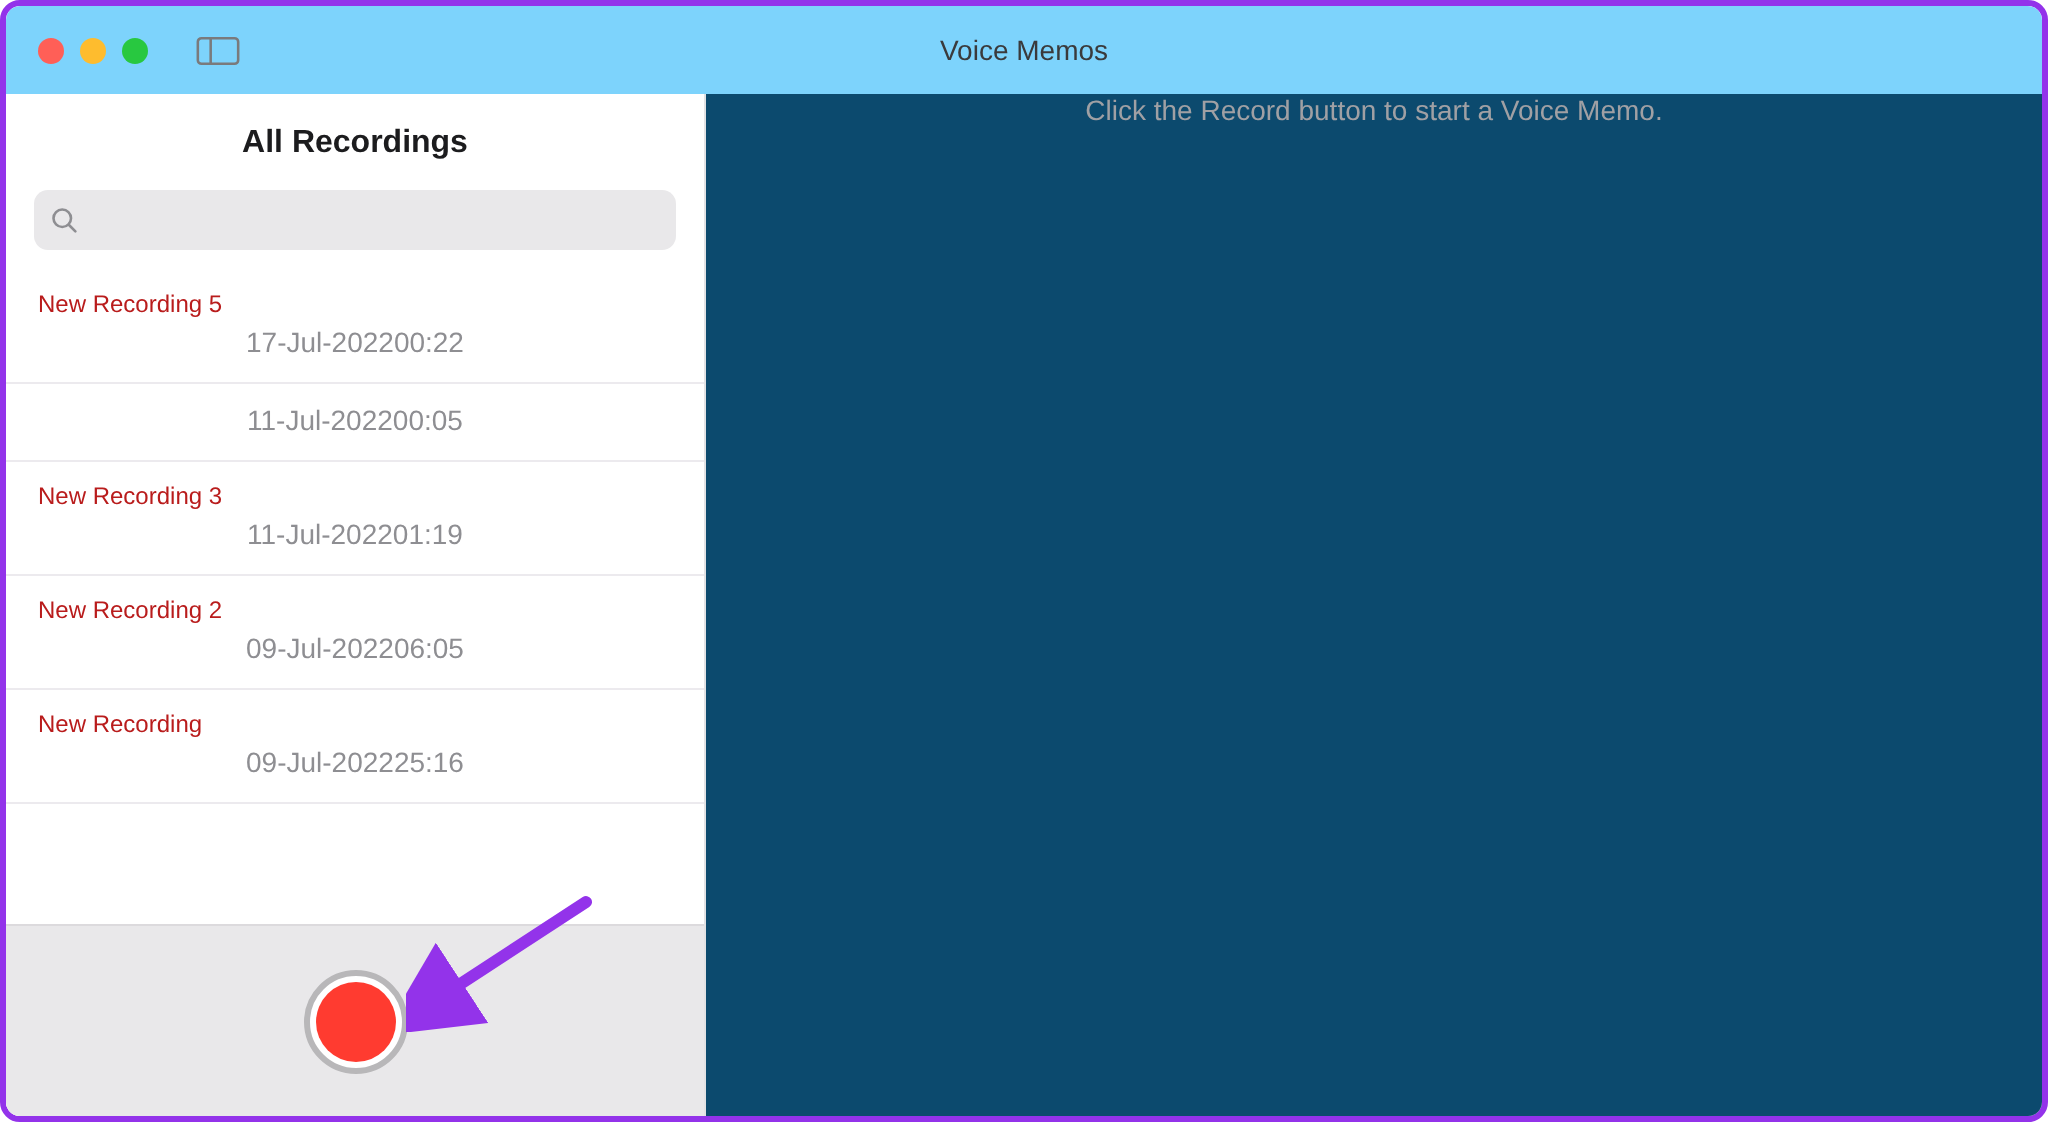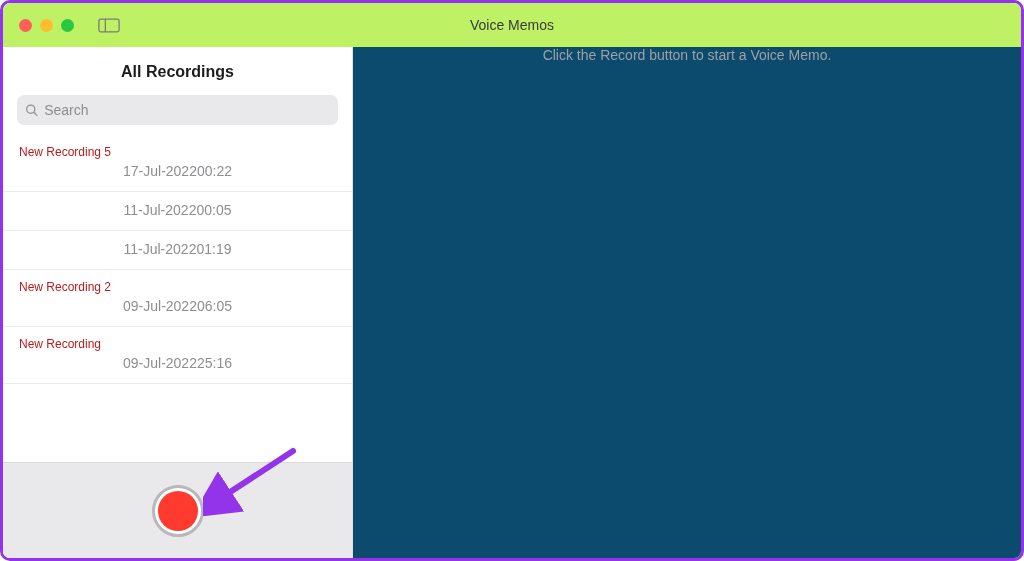--- a/index.html
+++ b/index.html
@@ -15,7 +15,7 @@
     }
     .titlebar {
       height: 44px;
-      background: #bef264;
+      background: #7dd3fc;
       display: flex;
       align-items: center;
       padding: 0 16px;

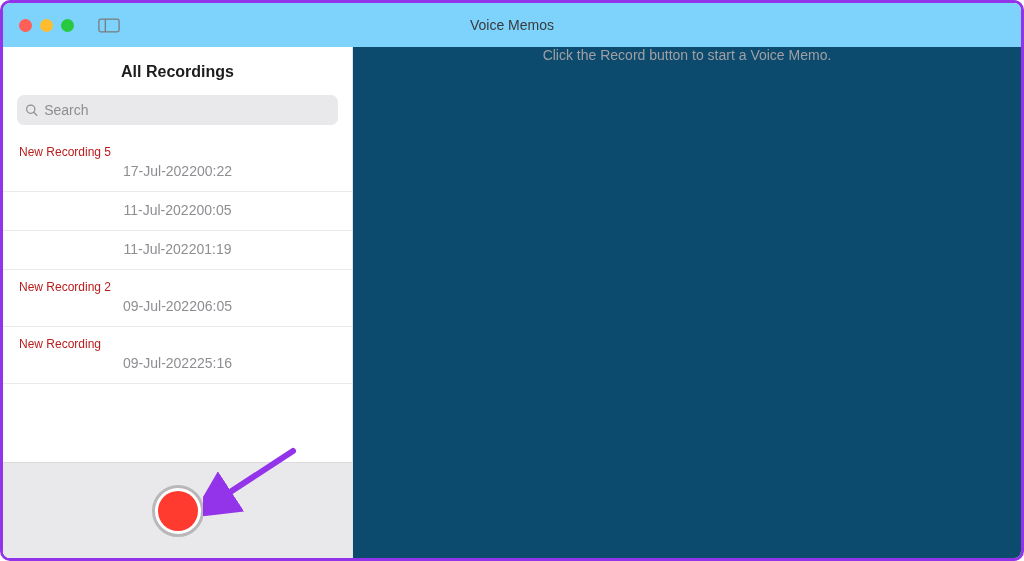--- a/index.html
+++ b/index.html
@@ -180,7 +180,6 @@
           <circle cx="7" cy="7" r="5" stroke="#8e8e92" stroke-width="1.5" fill="none"></circle>
           <line x1="11" y1="11" x2="14.5" y2="14.5" stroke="#8e8e92" stroke-width="1.5" stroke-linecap="round"></line>
         </svg>
-        <input type="text" placeholder="Search" style="">
       </div>
     </div>
     <div class="recordings" id="recordings-list">

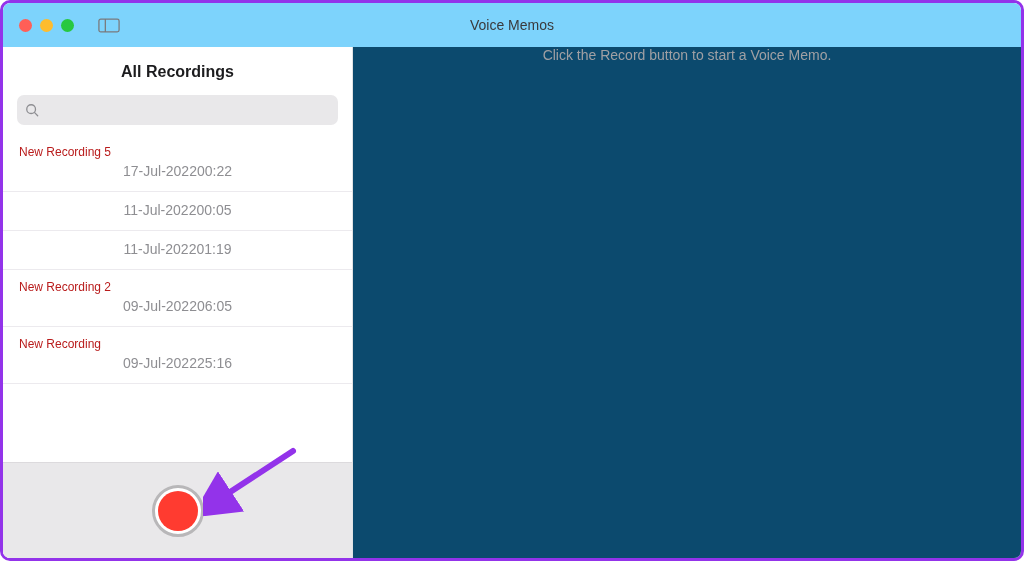--- a/index.html
+++ b/index.html
@@ -197,6 +197,7 @@
           </div>
         </div>
         <div class="rec-item">
+          <div class="rec-title">New Recording 3</div>
           <div class="rec-meta">
             <span>11-Jul-2022</span>
             <span>01:19</span>

